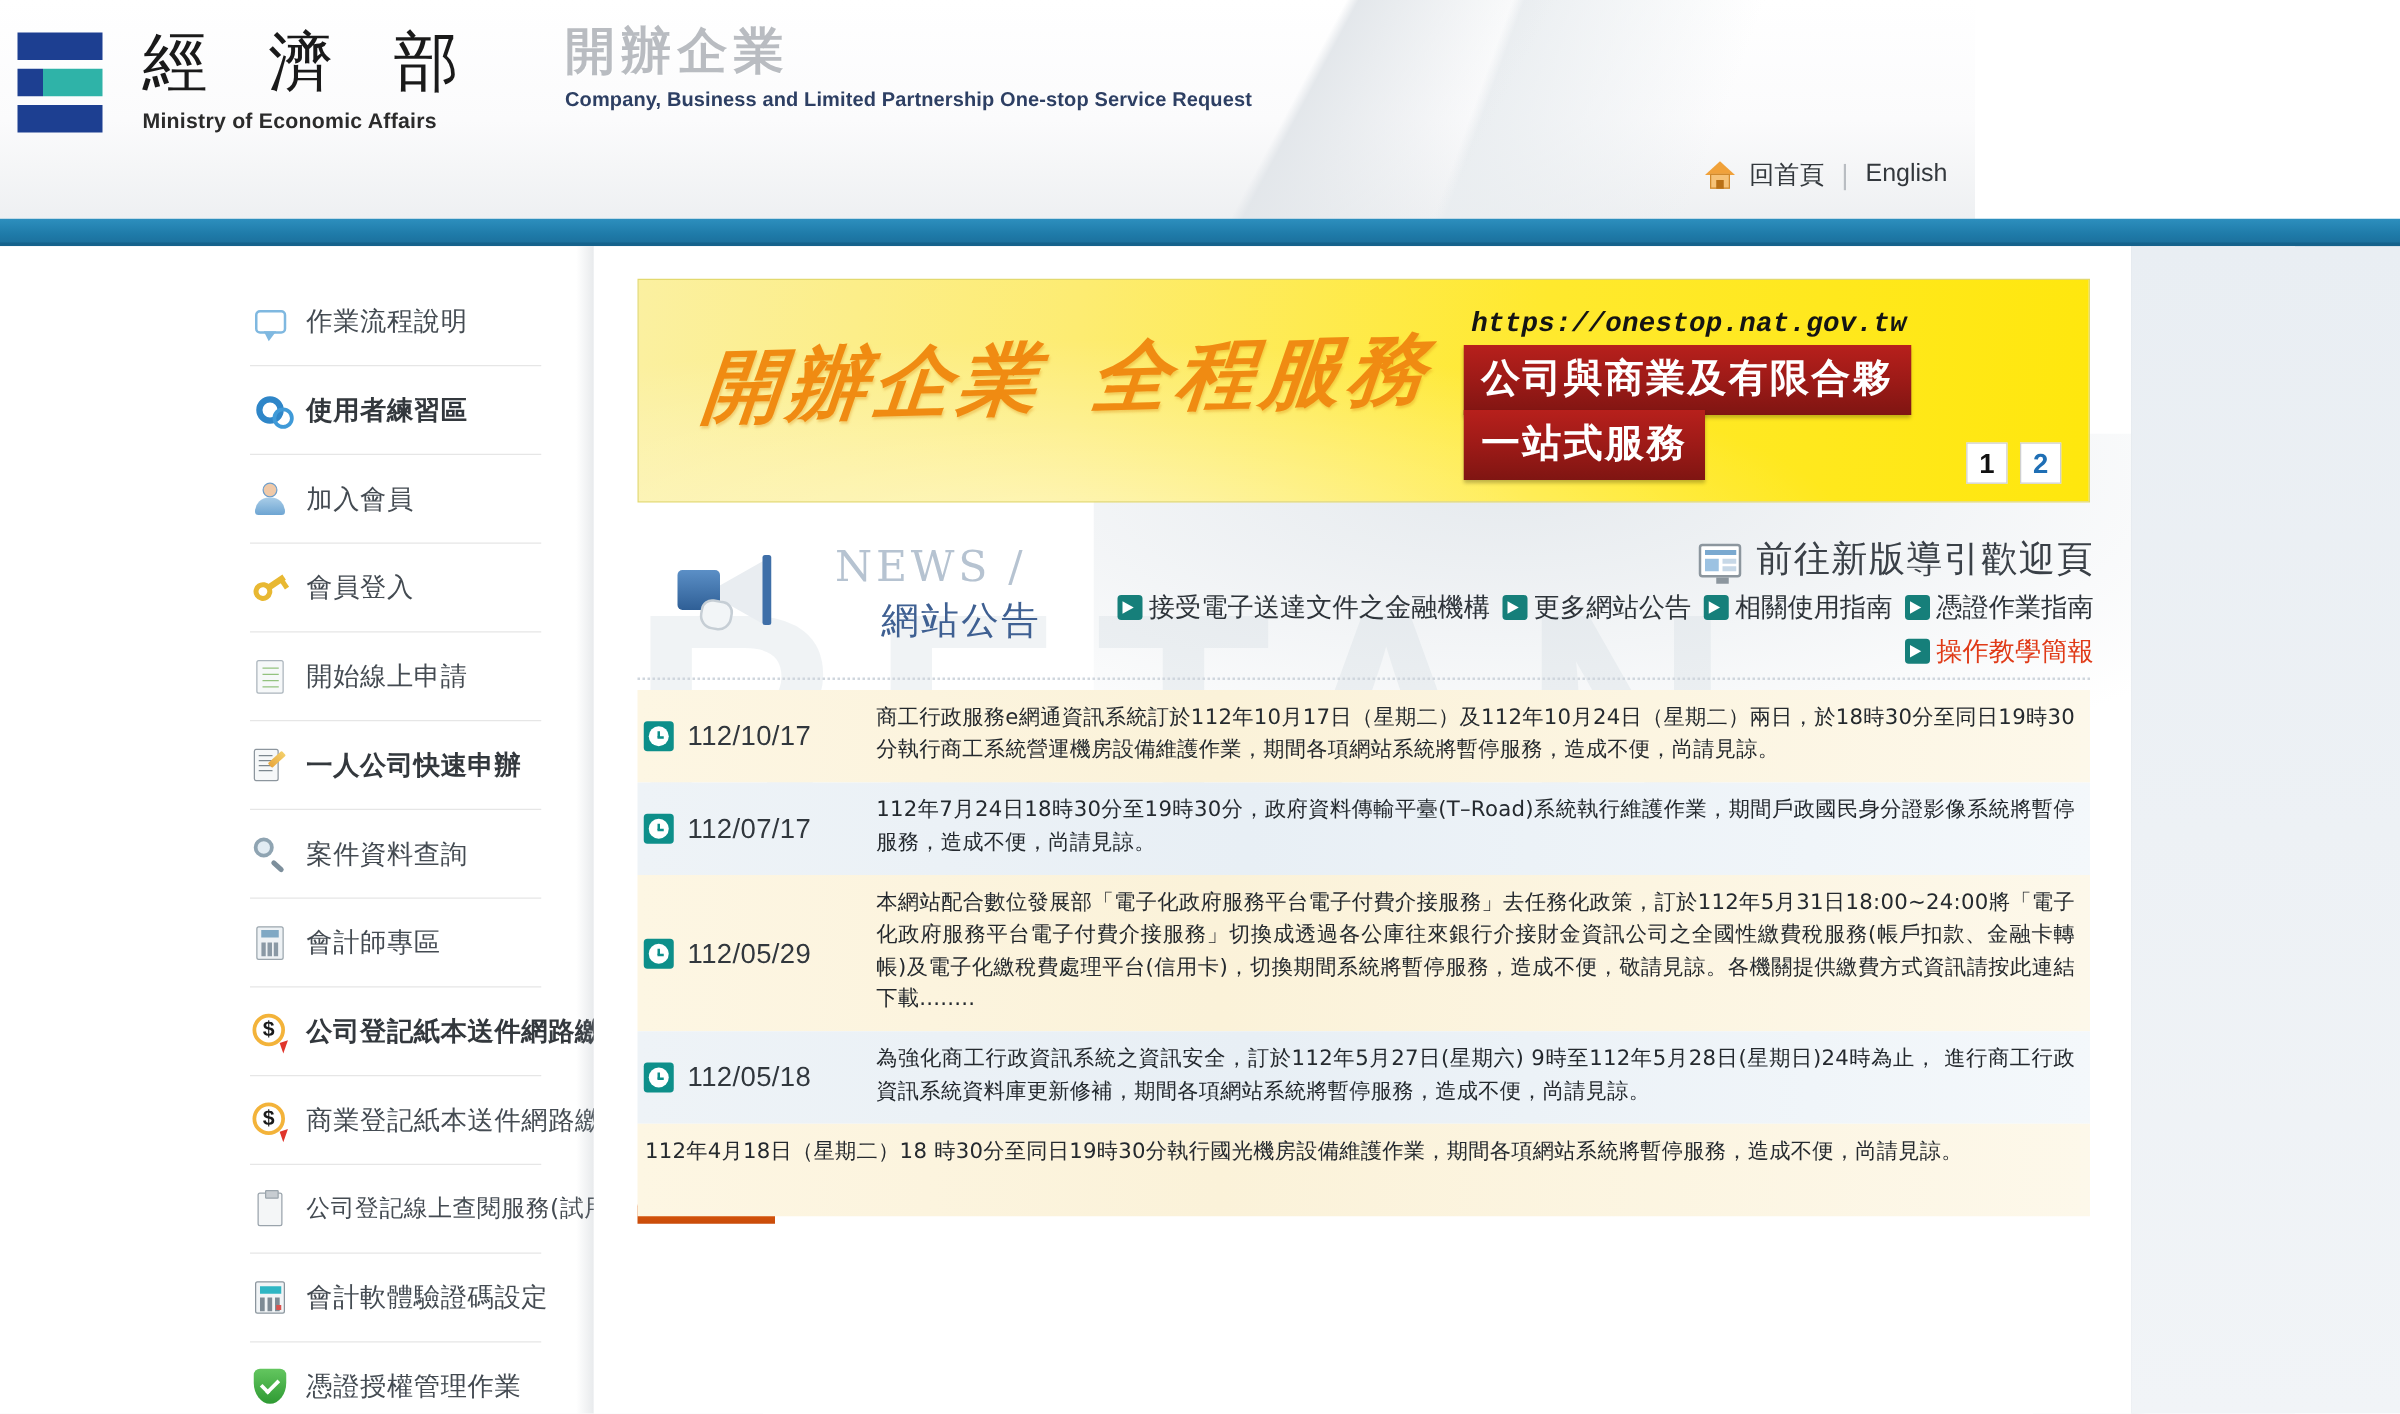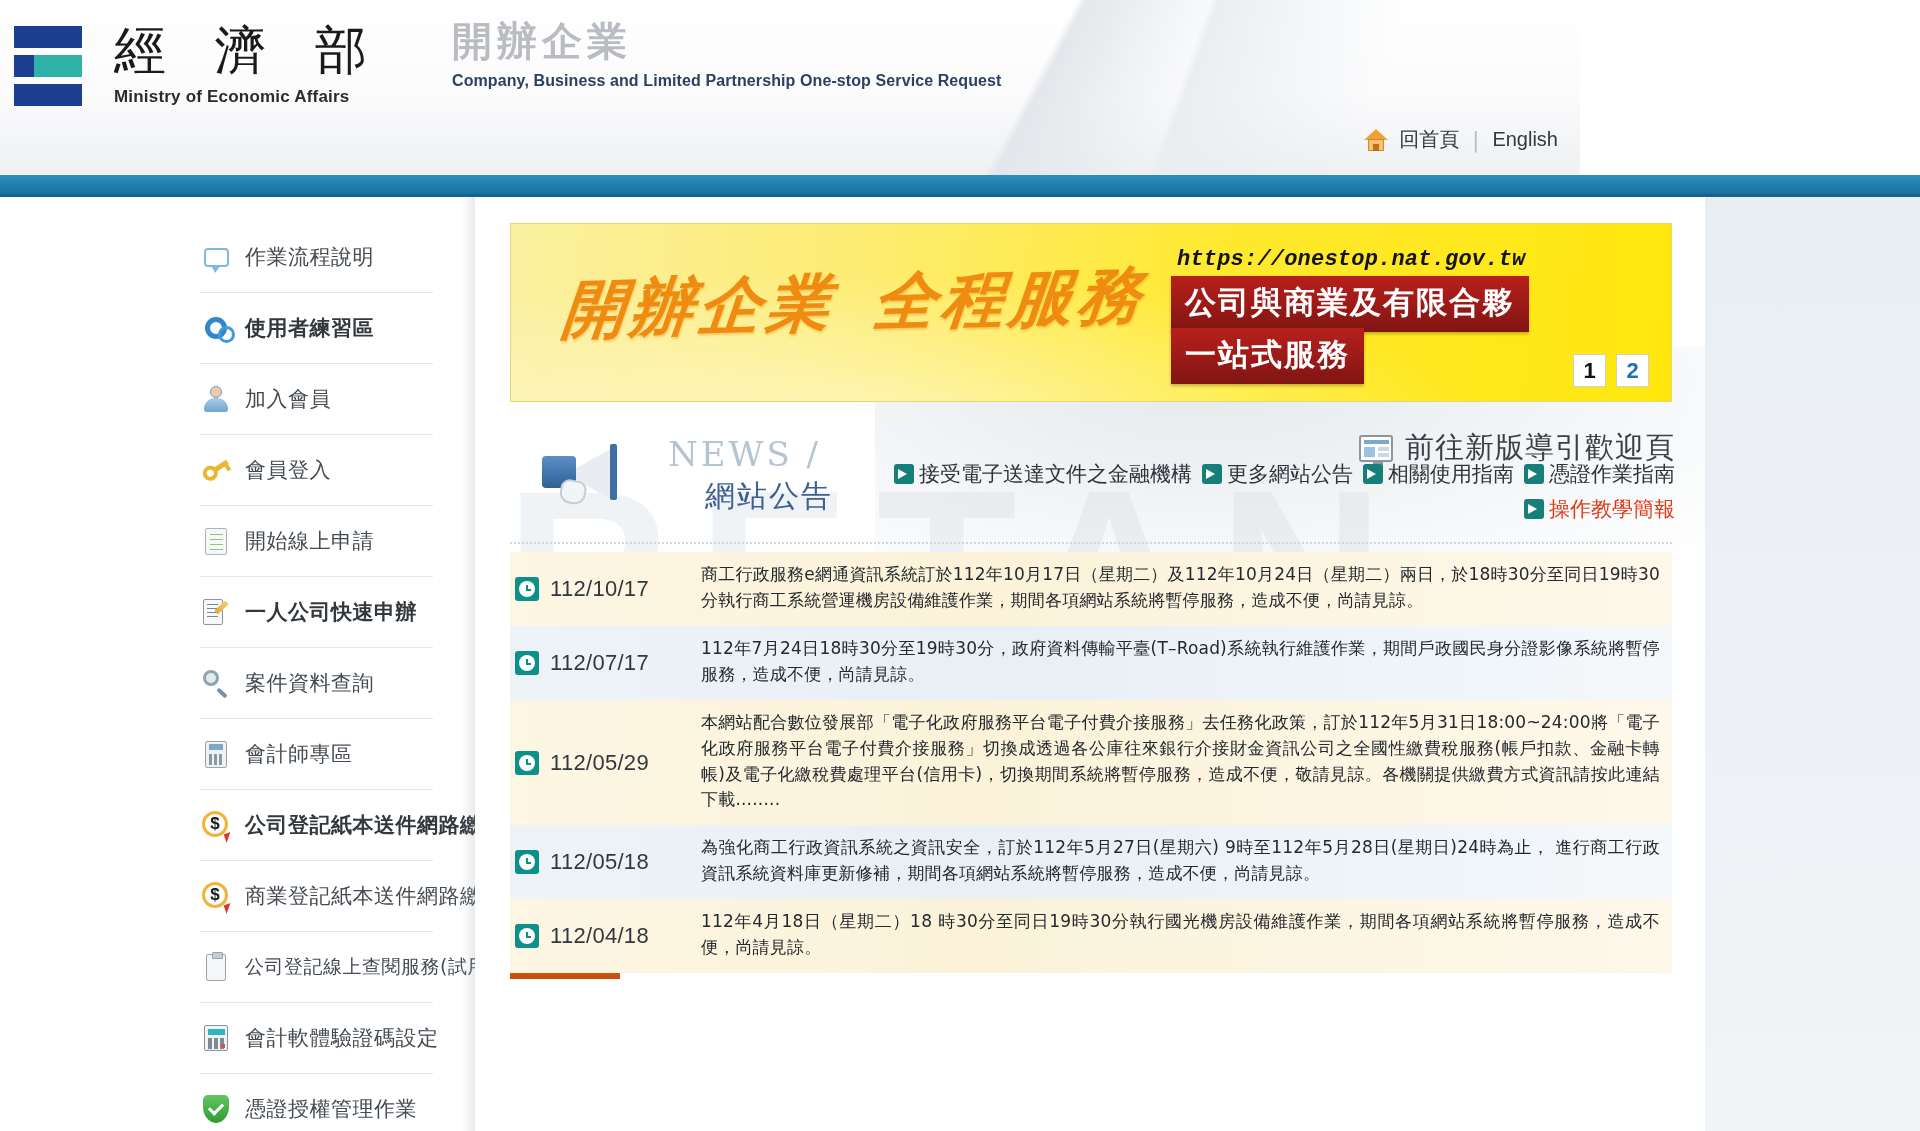--- a/index.html
+++ b/index.html
@@ -636,7 +636,7 @@
 
   .quick-links {
     position: absolute;
-    right: 0; top: 32px;
+    right: 0; top: 44px;
     width: 790px;
     display: flex;
     flex-wrap: wrap;

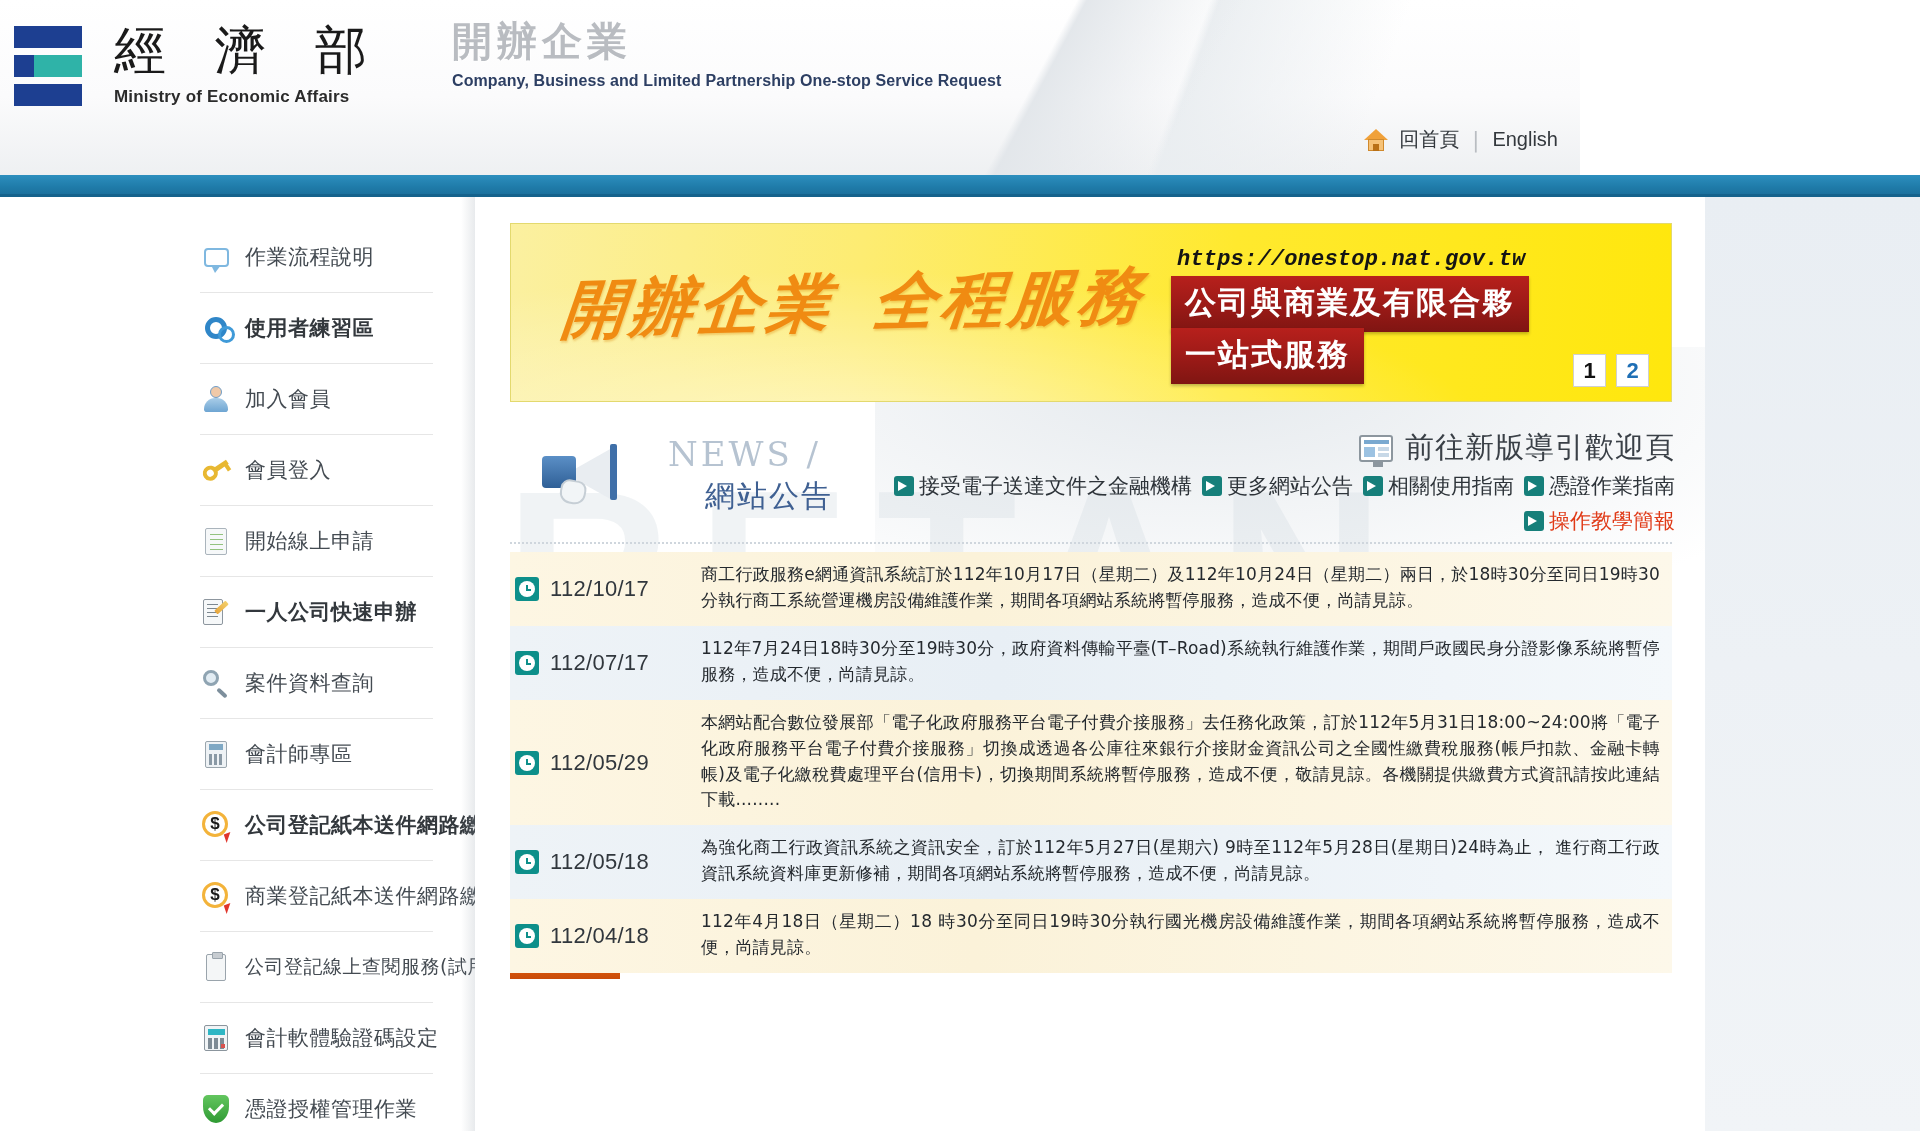--- a/index.html
+++ b/index.html
@@ -1052,14 +1052,6 @@
           </div>
 
           <div class="news-row odd">
-            <div class="news-date">
-              <span class="clock-ico">
-                <span class="face"></span>
-                  <span class="hh"></span>
-                  <span class="mm"></span>
-              </span>
-              <span>112/04/18</span>
-            </div>
             <div class="news-text">112年4月18日（星期二）18 時30分至同日19時30分執行國光機房設備維護作業，期間各項網站系統將暫停服務，造成不便，尚請見諒。</div>
           </div>
 

